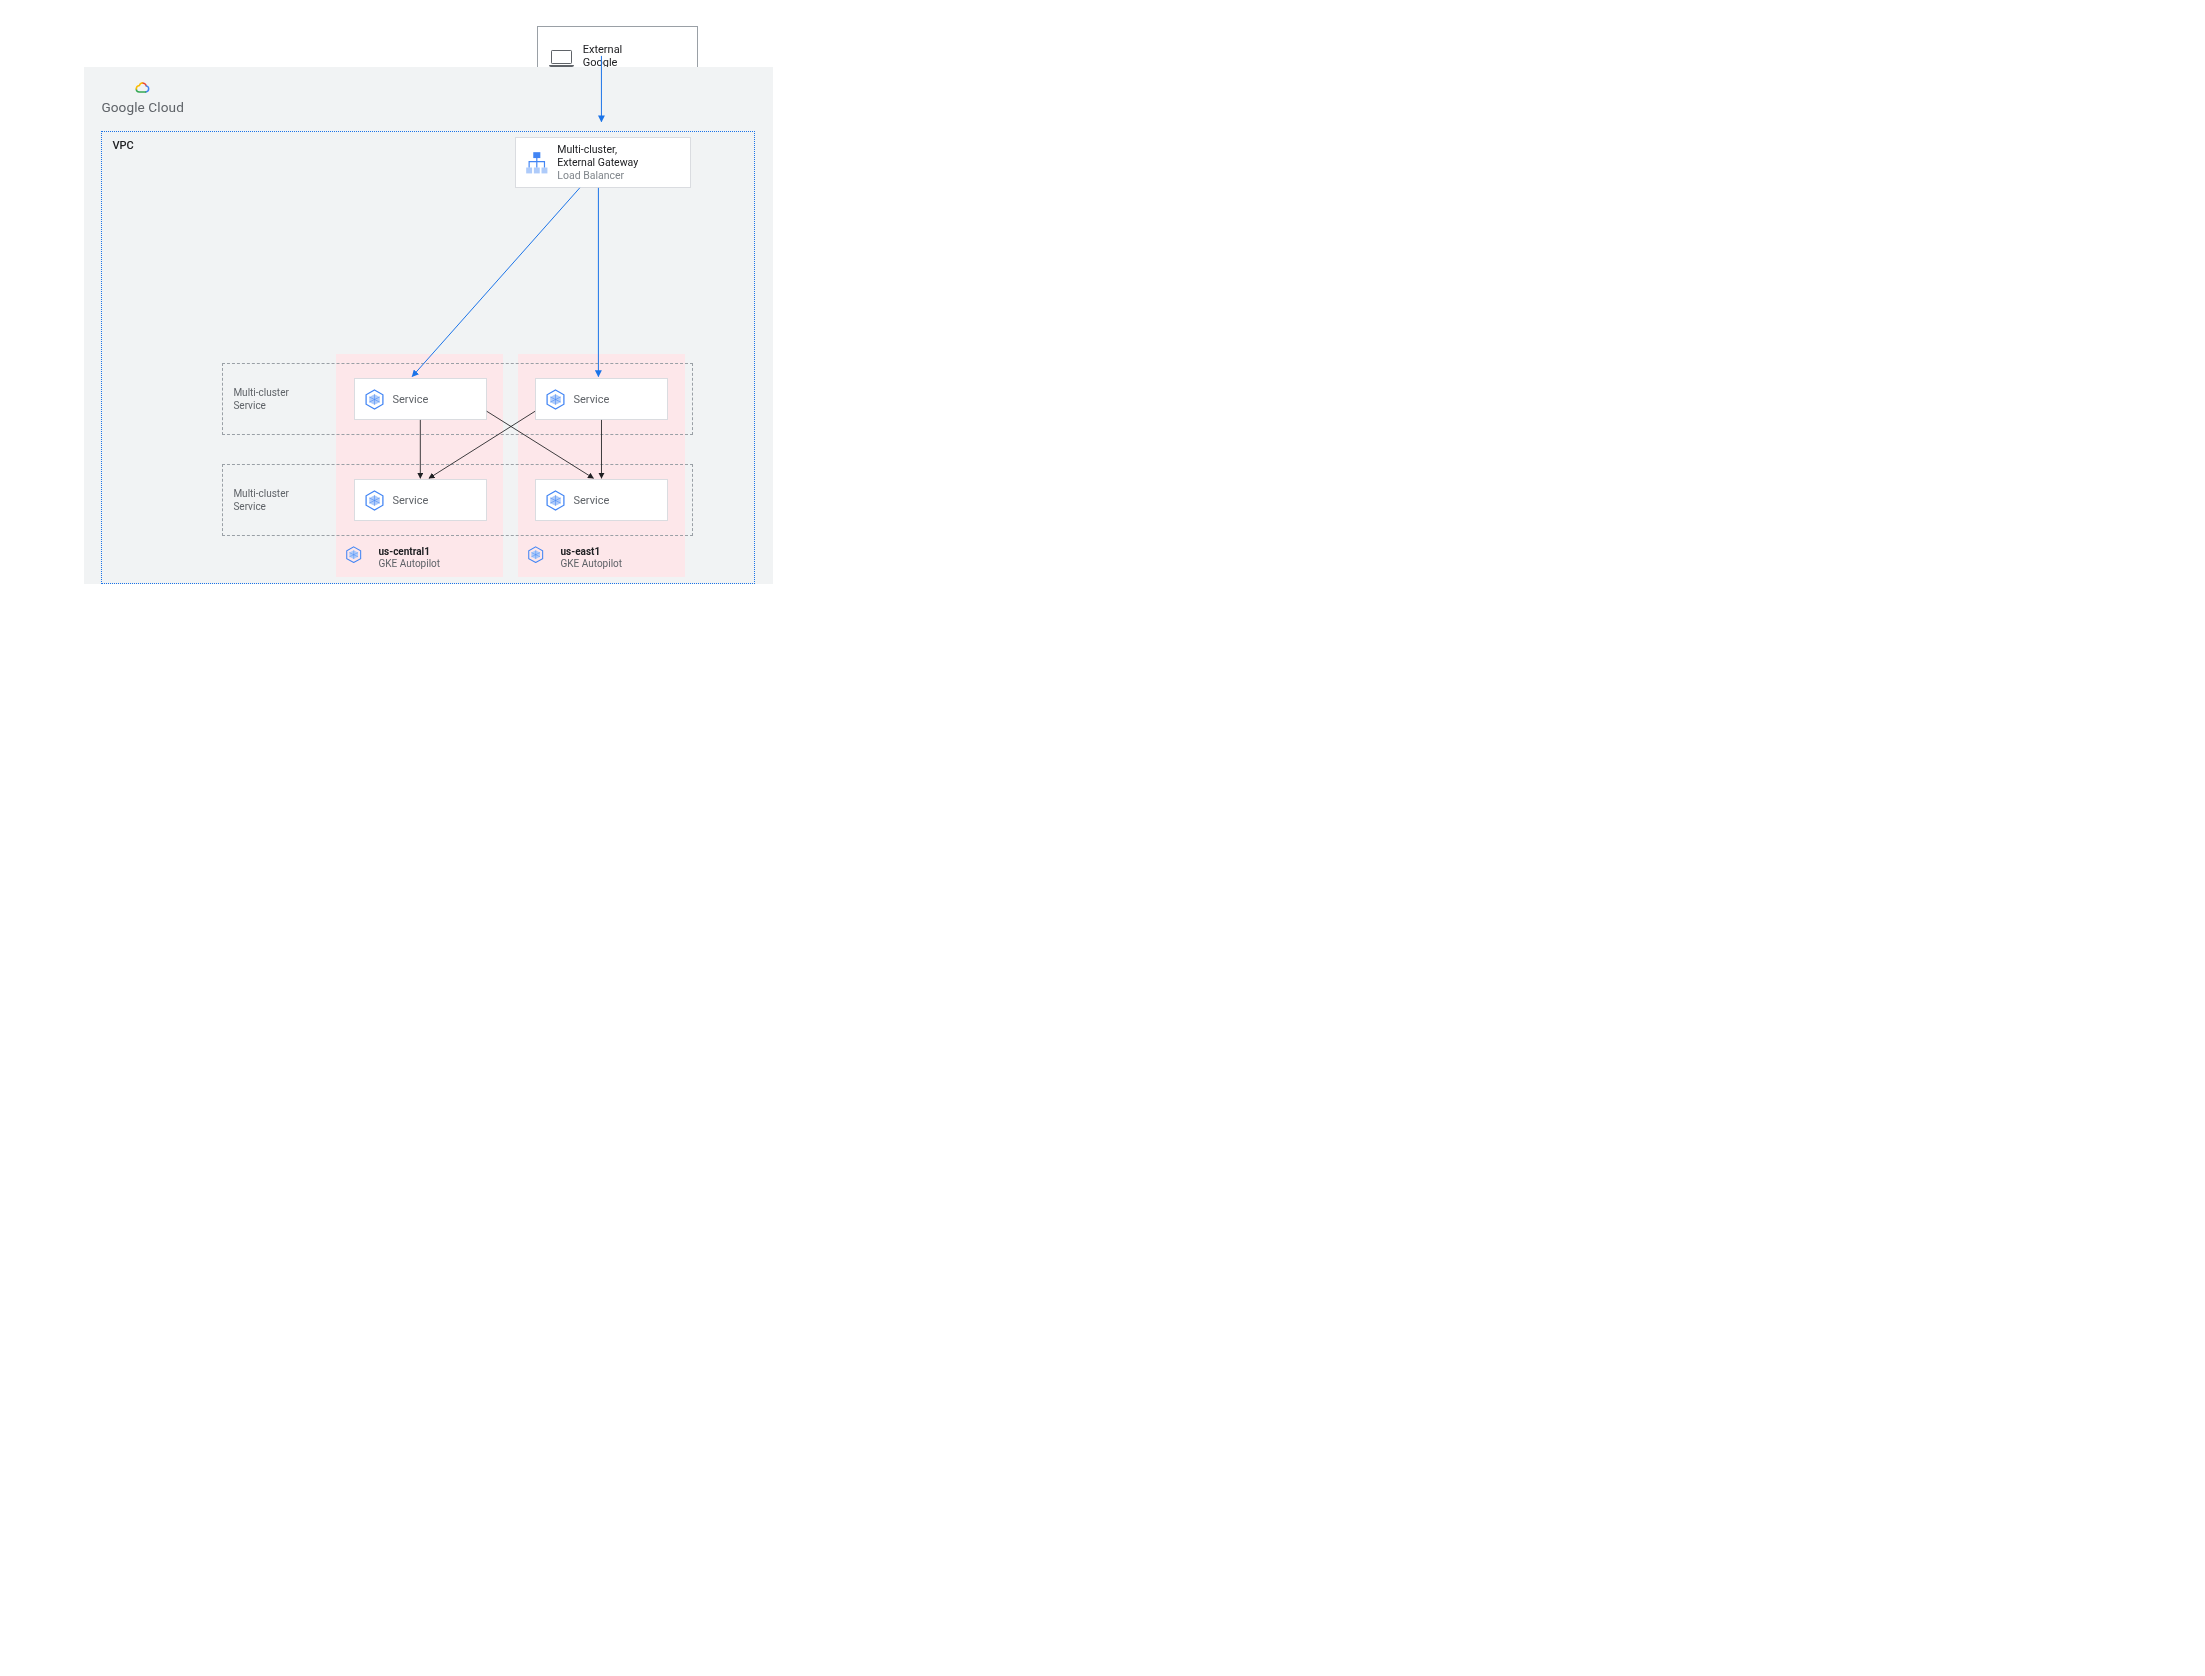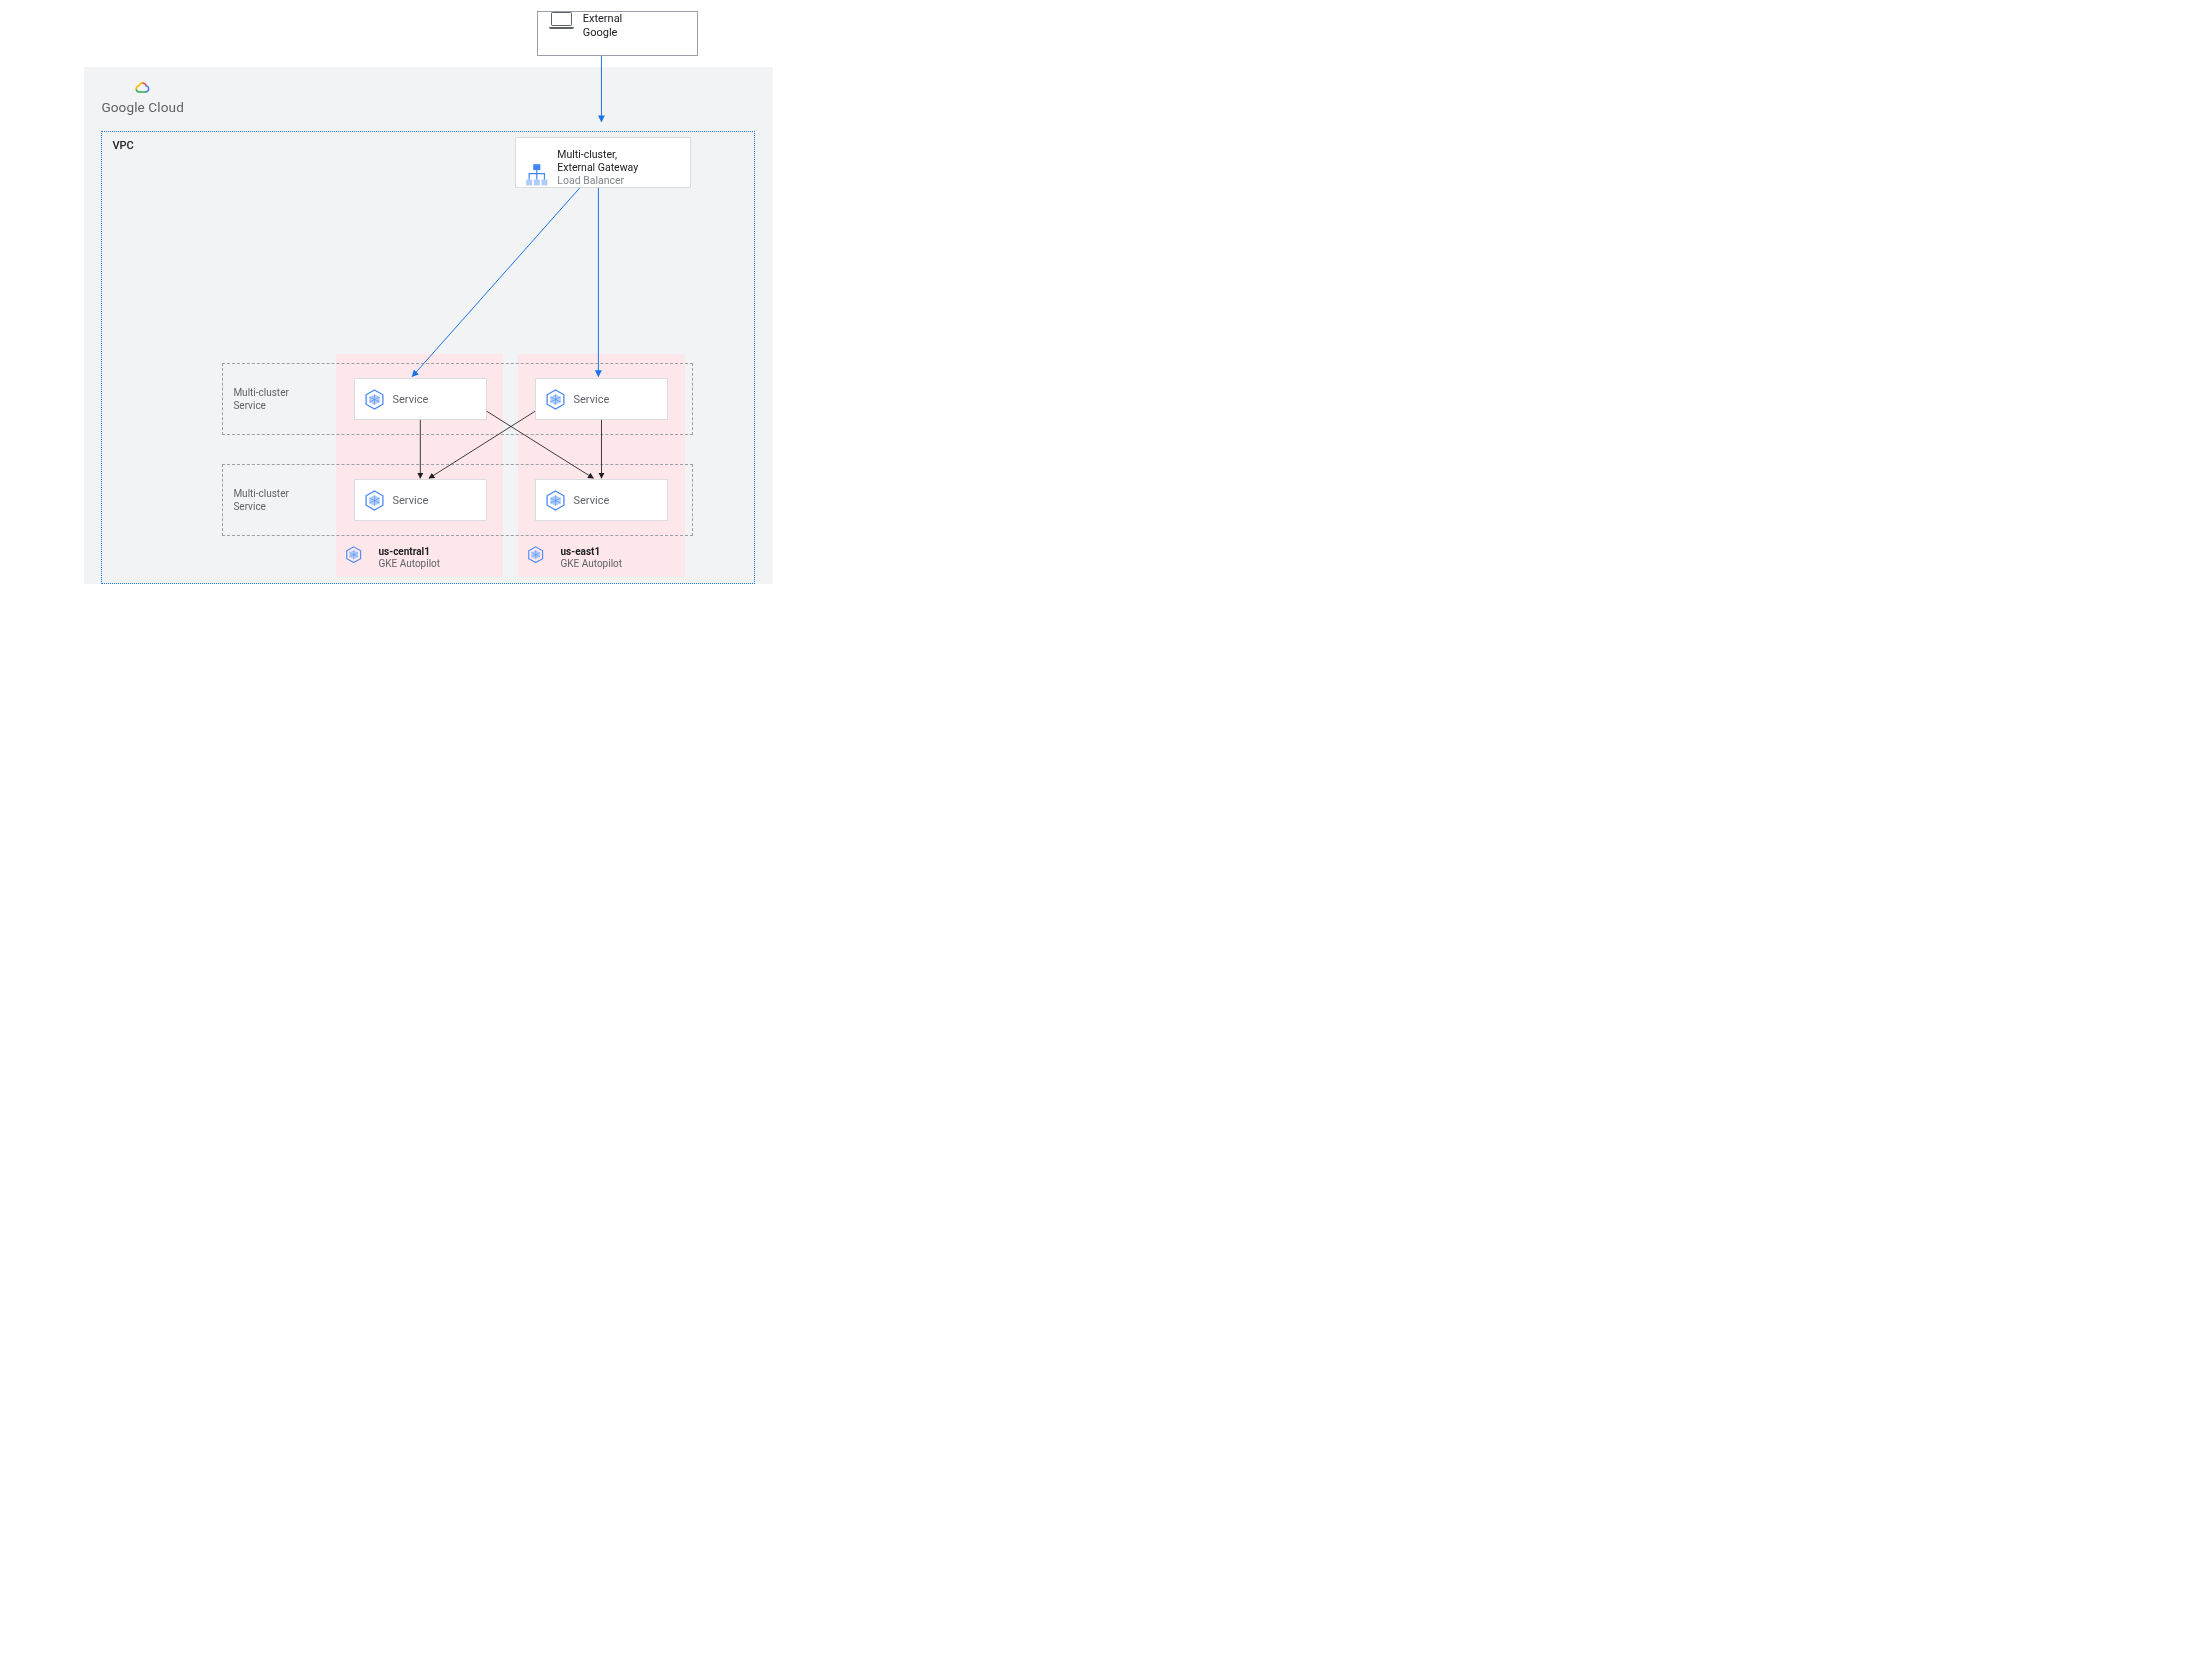--- a/index.html
+++ b/index.html
@@ -14,11 +14,11 @@
   .canvas { position: relative; width: 780px; height: 593px; }
   .external-client-box {
     position: absolute;
-    left: 537px; top: 11px;
+    left: 537px; top: 26px;
     width: 161px; height: 45px;
     border: 0.6px solid #9aa0a6;
     background: #fff;
-    display: flex; align-items: flex-start; gap: 8.7px;
+    display: flex; align-items: flex-end; gap: 8.7px;
     padding: 0 11px;
   }
   .laptop-icon { width: 25px; height: 20px; position: relative; }

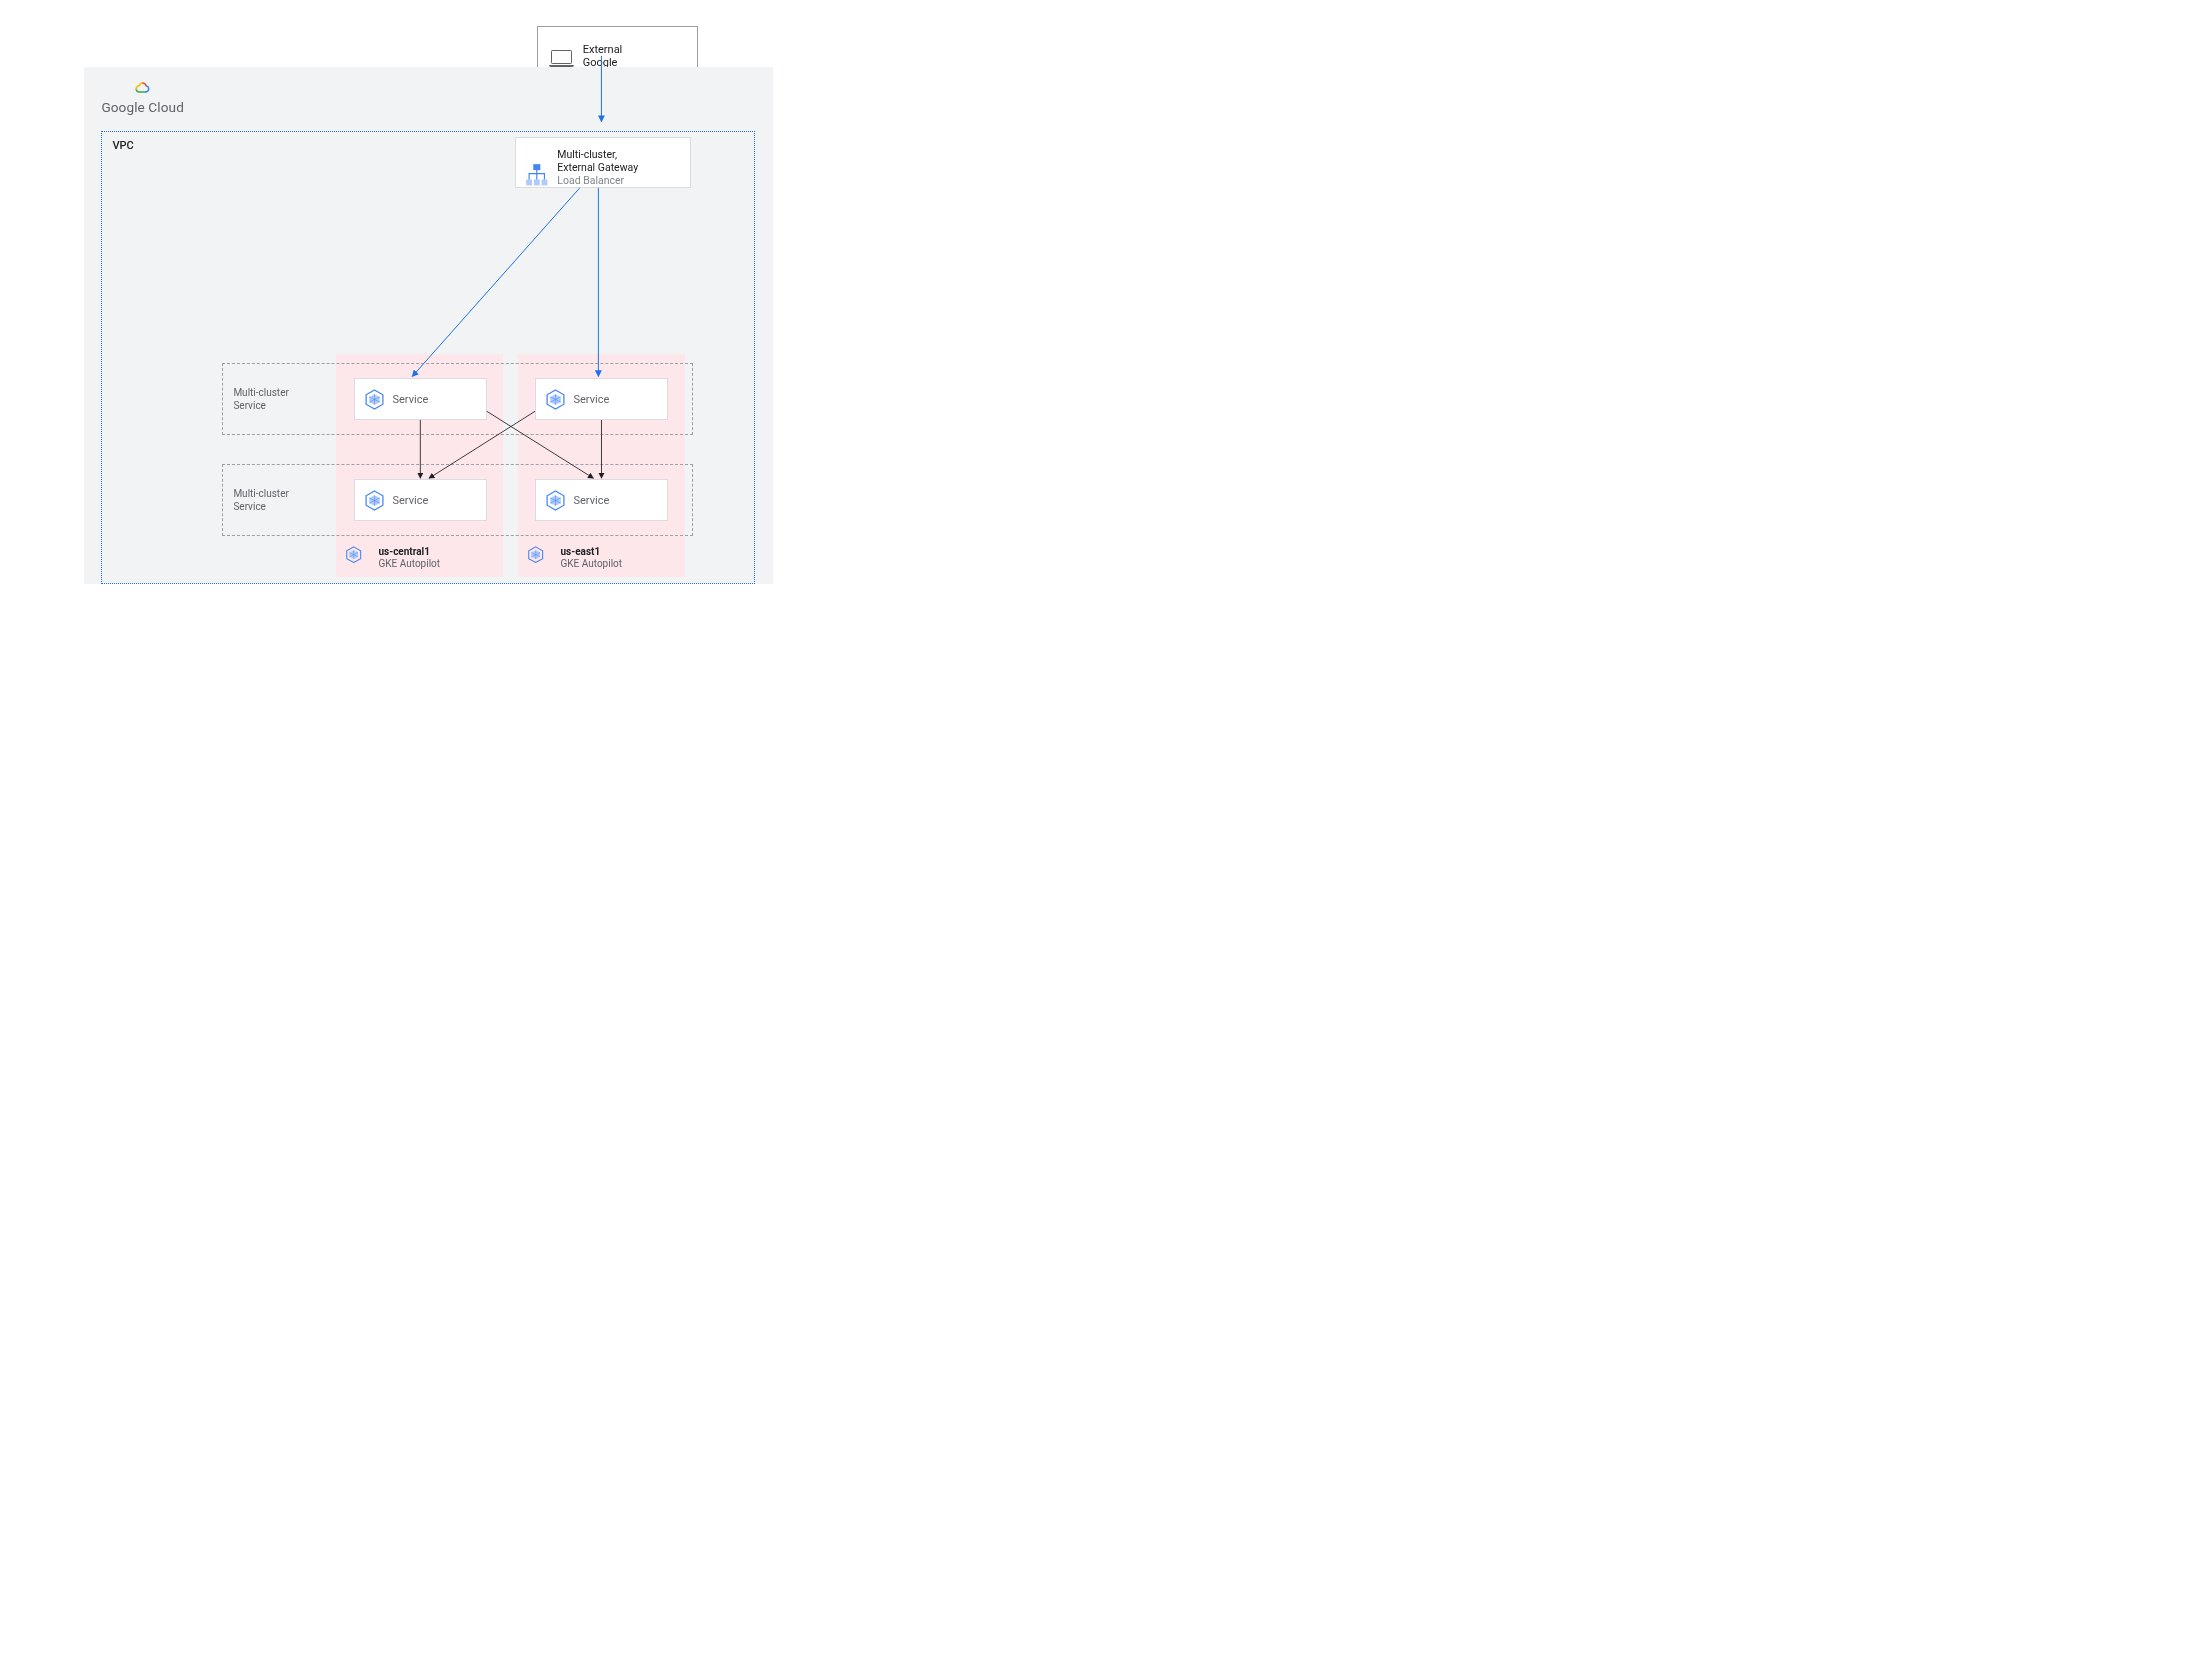--- a/index.html
+++ b/index.html
@@ -49,7 +49,7 @@
     left: 413px; top: 5px;
     width: 176px; height: 51px;
     background: #fff; border: 0.6px solid #dadce0;
-    display: flex; align-items: flex-end; gap: 8.7px; padding: 0 8.7px;
+    display: flex; align-items: center; gap: 8.7px; padding: 0 8.7px;
   }
   .lb-icon { width: 23.6px; height: 23.6px; flex: 0 0 23.6px; }
   .gateway-text { font-size: 10.5px; line-height: 1.25; color: #202124; }

